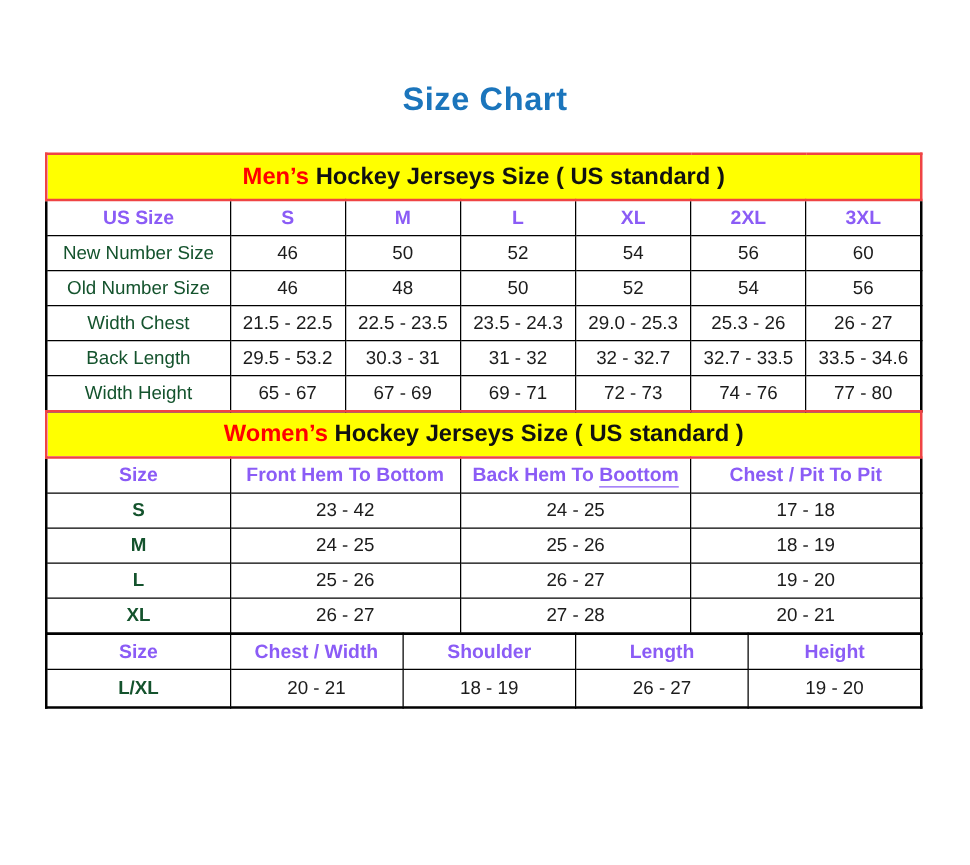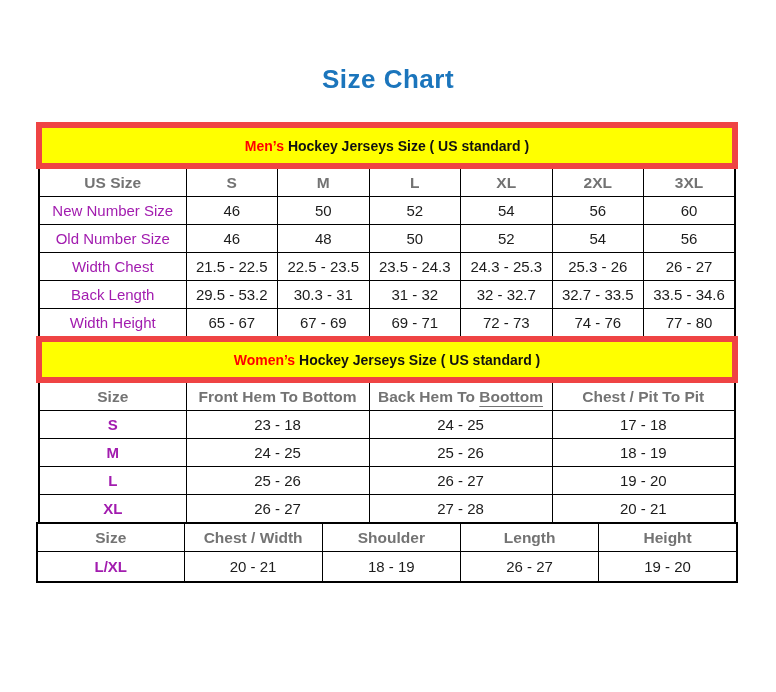--- a/index.html
+++ b/index.html
@@ -54,10 +54,10 @@
   tr.band td {
     background: var(--band-yellow, #FFFF00);
     height: 35px;
-    font-size: 14px;
+    font-size: 19px;
     font-weight: bold;
     color: #111111;
-    border: 6px solid #ef4444;
+    border: 2px solid #ef4444;
   }
   .hl { color: var(--accent-red, #FF0000); }
   tr.cols th {

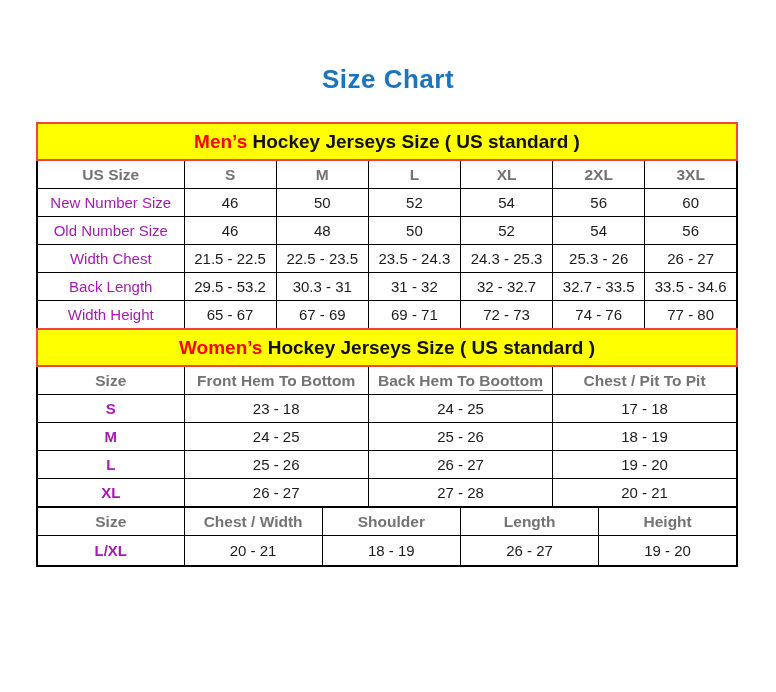--- a/index.html
+++ b/index.html
@@ -64,7 +64,7 @@
     height: 27px;
     font-size: 15.5px;
     font-weight: bold;
-    color: #737373;
+    color: #8b5cf6;
     background: #ffffff;
   }
   tr.datarow td {

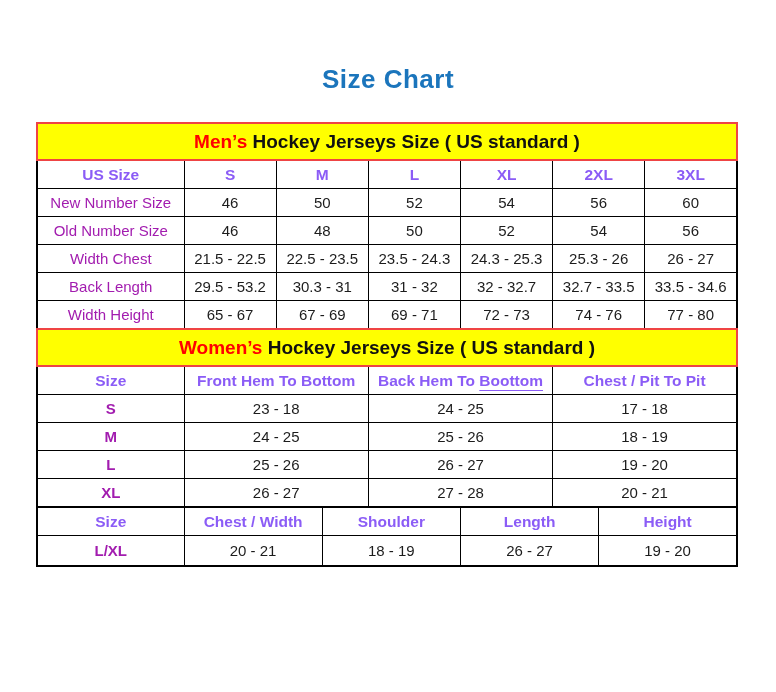--- a/index.html
+++ b/index.html
@@ -74,7 +74,7 @@
     color: #1c1c1c;
     background: #ffffff;
   }
-  tr.datarow td.rowlabel { color: #a21caf; }
+  tr.datarow td.rowlabel { color: #14532d; }
   tr.datarow td.rowlabel.bold { font-weight: bold; font-size: 15px; }
   .youth tr.datarow { height: 30px; }
   .squiggle {

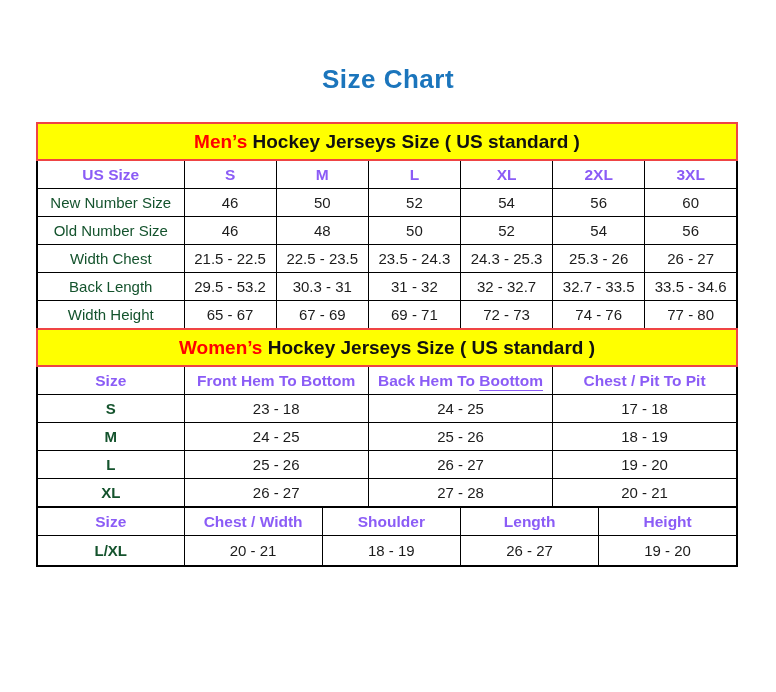--- a/index.html
+++ b/index.html
@@ -141,7 +141,7 @@
           <td>21.5 - 22.5</td>
           <td>22.5 - 23.5</td>
           <td>23.5 - 24.3</td>
-          <td>24.3 - 25.3</td>
+          <td>29.0 - 25.3</td>
           <td>25.3 - 26</td>
           <td>26 - 27</td>
         </tr>

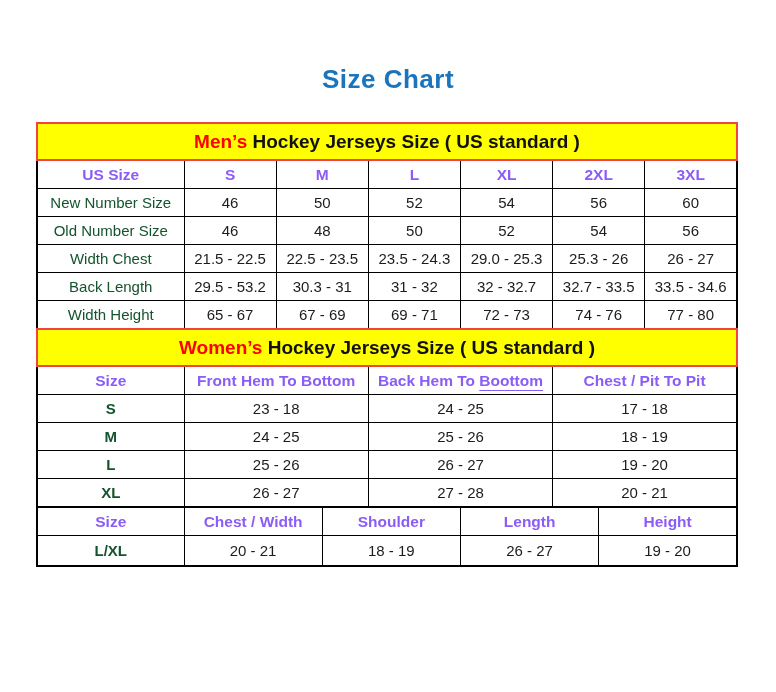--- a/index.html
+++ b/index.html
@@ -185,7 +185,7 @@
         </tr>
         <tr class="datarow">
           <td class="rowlabel bold">S</td>
-          <td>23 - 18</td>
+          <td>23 - 42</td>
           <td>24 - 25</td>
           <td>17 - 18</td>
         </tr>

